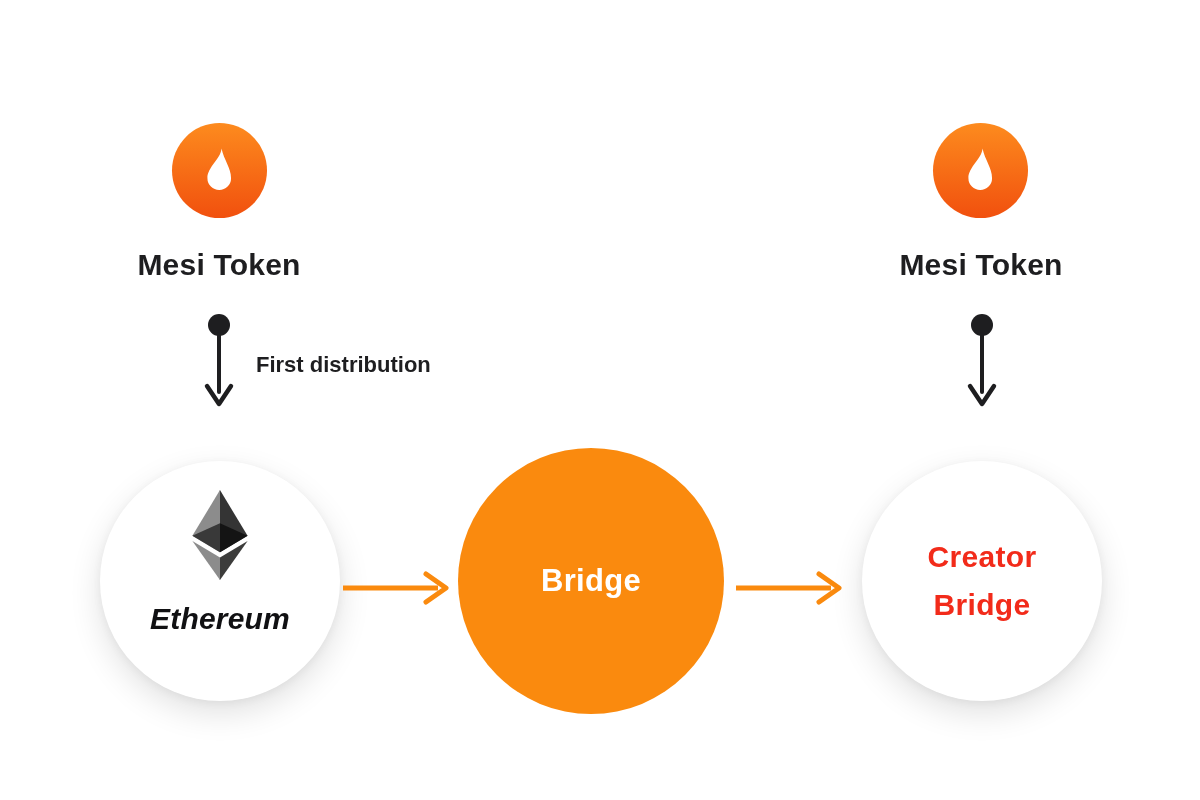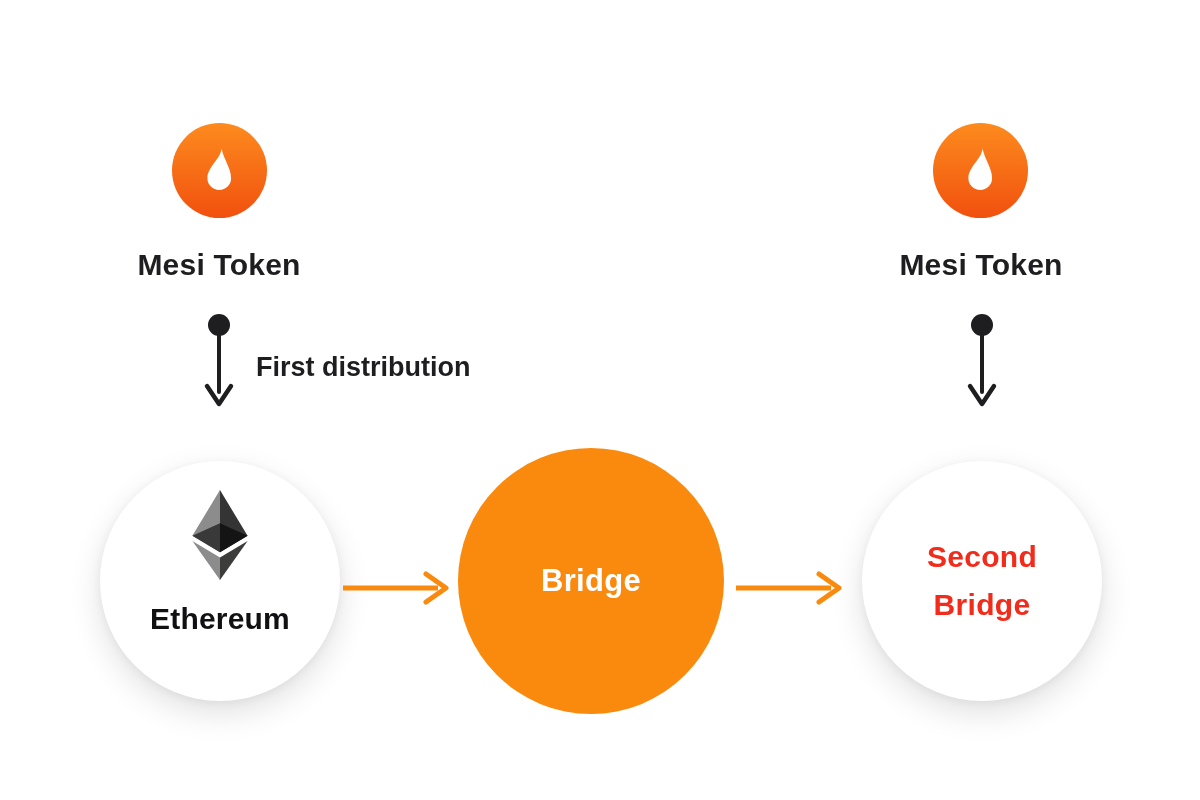--- a/index.html
+++ b/index.html
@@ -30,7 +30,7 @@
     color: var(--text-dark, #1E1E20);
   }
   .dist-label {
-    font-size: 27px; font-weight: 700; white-space: nowrap;
+    font-size: 22px; font-weight: 700; white-space: nowrap;
     color: var(--text-dark, #1E1E20);
   }
 

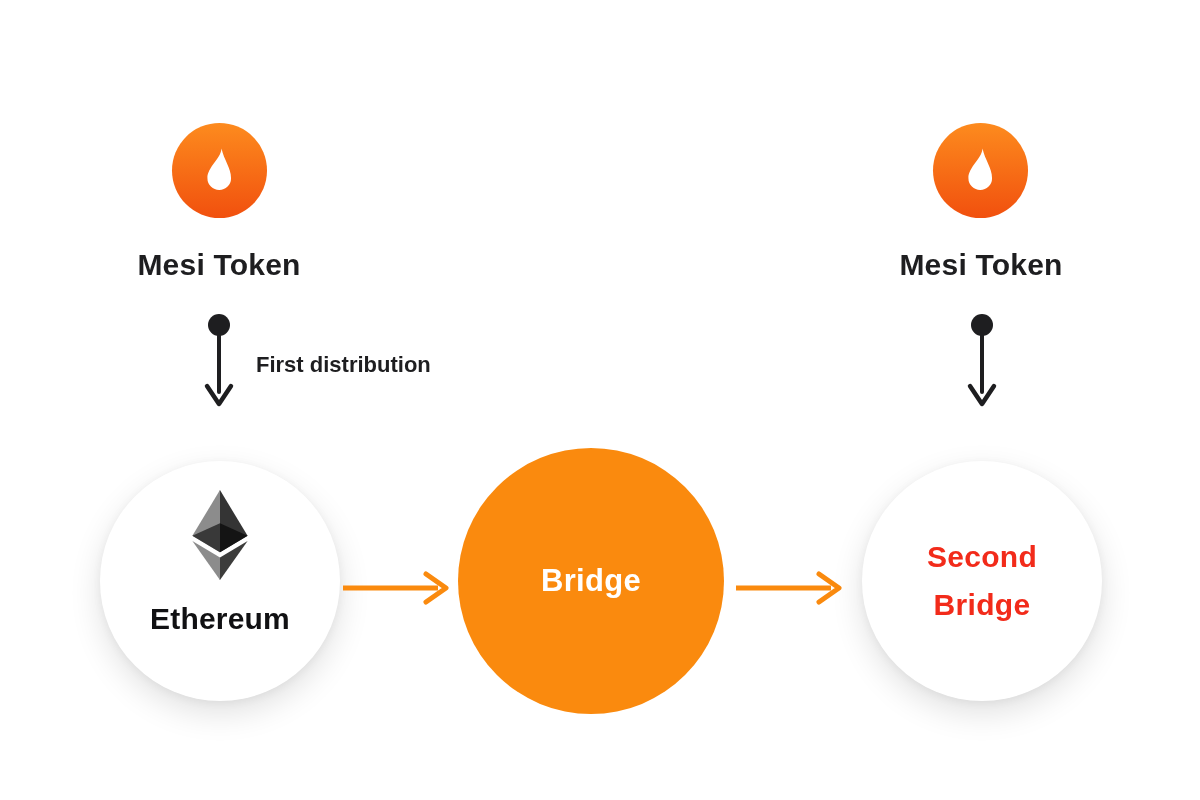--- a/index.html
+++ b/index.html
@@ -144,7 +144,7 @@
 
   <div class="abs node node-white node-creator">
     <div class="node-label">
-      <span>Second</span><br>
+      <span>Creator</span><br>
       <span>Bridge</span>
     </div>
   </div>

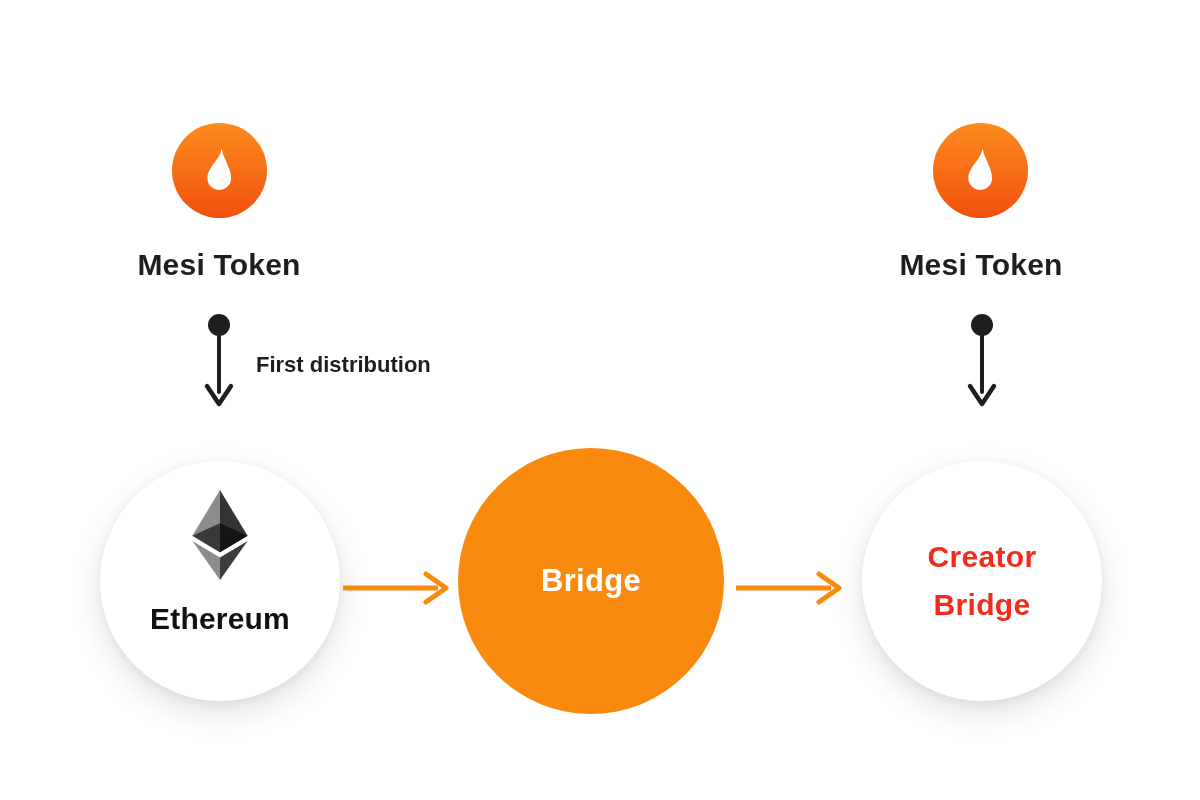--- a/index.html
+++ b/index.html
@@ -45,7 +45,7 @@
   }
   .node-ethereum {
     left: 100px; top: 441px; width: 240px; height: 240px;
-    justify-content: flex-start; padding-top: 29px; gap: 22px;
+    justify-content: flex-start; padding-top: 29px; gap: 22px; font-style: italic;
   }
   .node-ethereum .node-label {
     font-size: 30px; font-weight: 800; letter-spacing: 0.2px;

